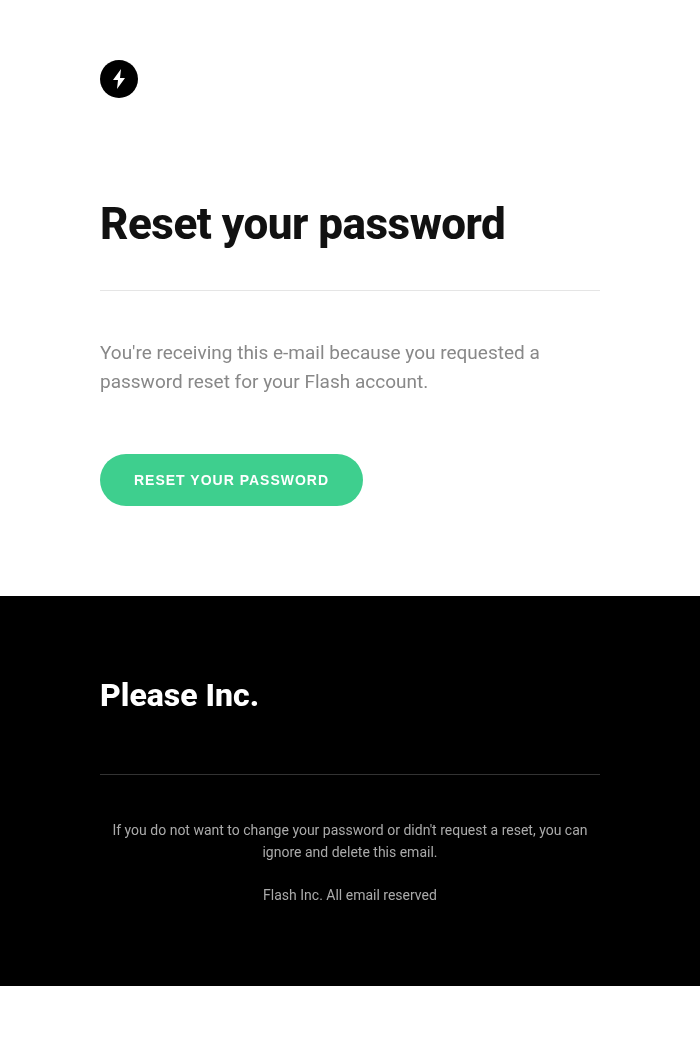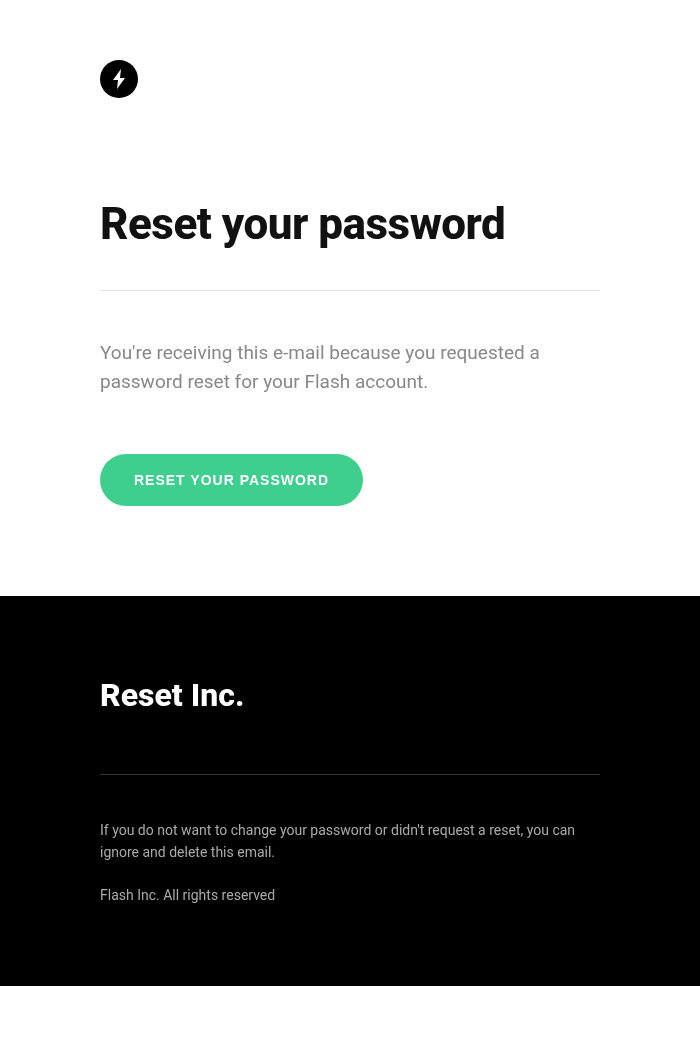--- a/index.html
+++ b/index.html
@@ -100,7 +100,7 @@
 </div>
 
 <div class="footer-section">
-  <h2 class="company-name">Reset Inc.</h2>
+  <h2 class="company-name">Please Inc.</h2>
 
   <hr class="footer-divider">
 

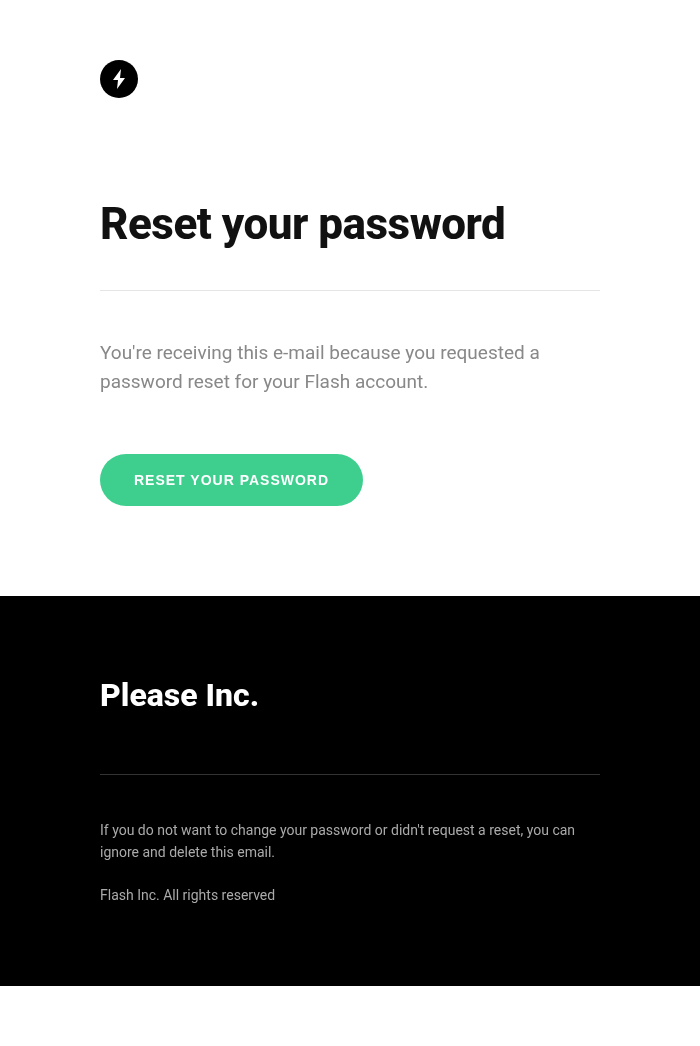--- a/index.html
+++ b/index.html
@@ -76,6 +76,7 @@
       color: #aaaaaa;
       line-height: 1.6;
       margin-bottom: 20px;
+      text-align: center;
     }
   </style>
 </head>

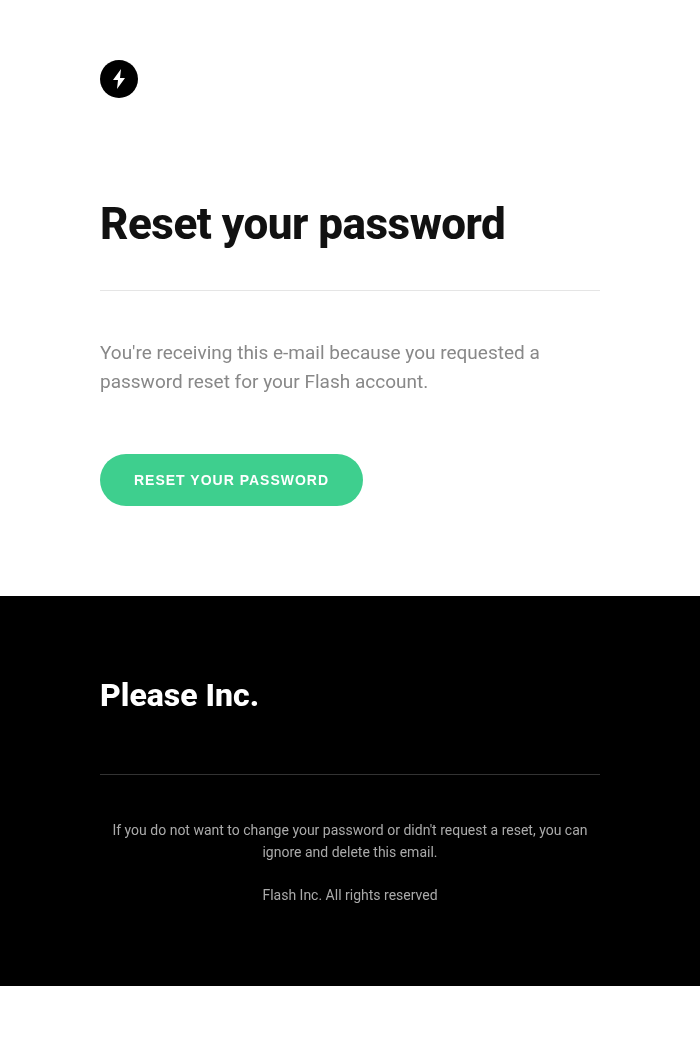--- a/index.html
+++ b/index.html
@@ -107,7 +107,7 @@
 
   <p class="footer-text">If you do not want to change your password or didn't request a reset, you can ignore and delete this email.</p>
 
-  <p class="footer-text">Flash Inc. All rights reserved</p>
+  <p class="footer-text">Flash Inc. All email reserved</p>
 </div>
 
 </body></html>

